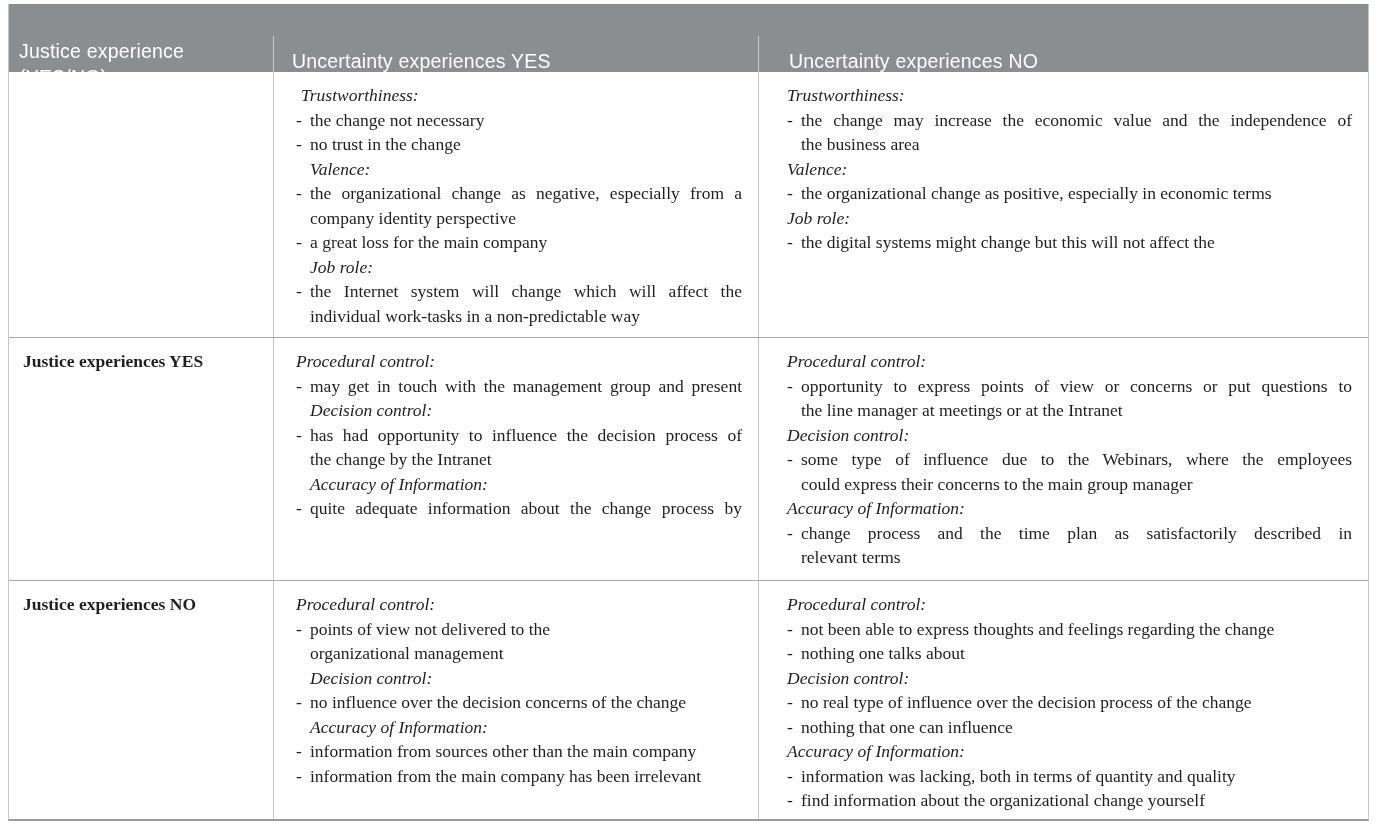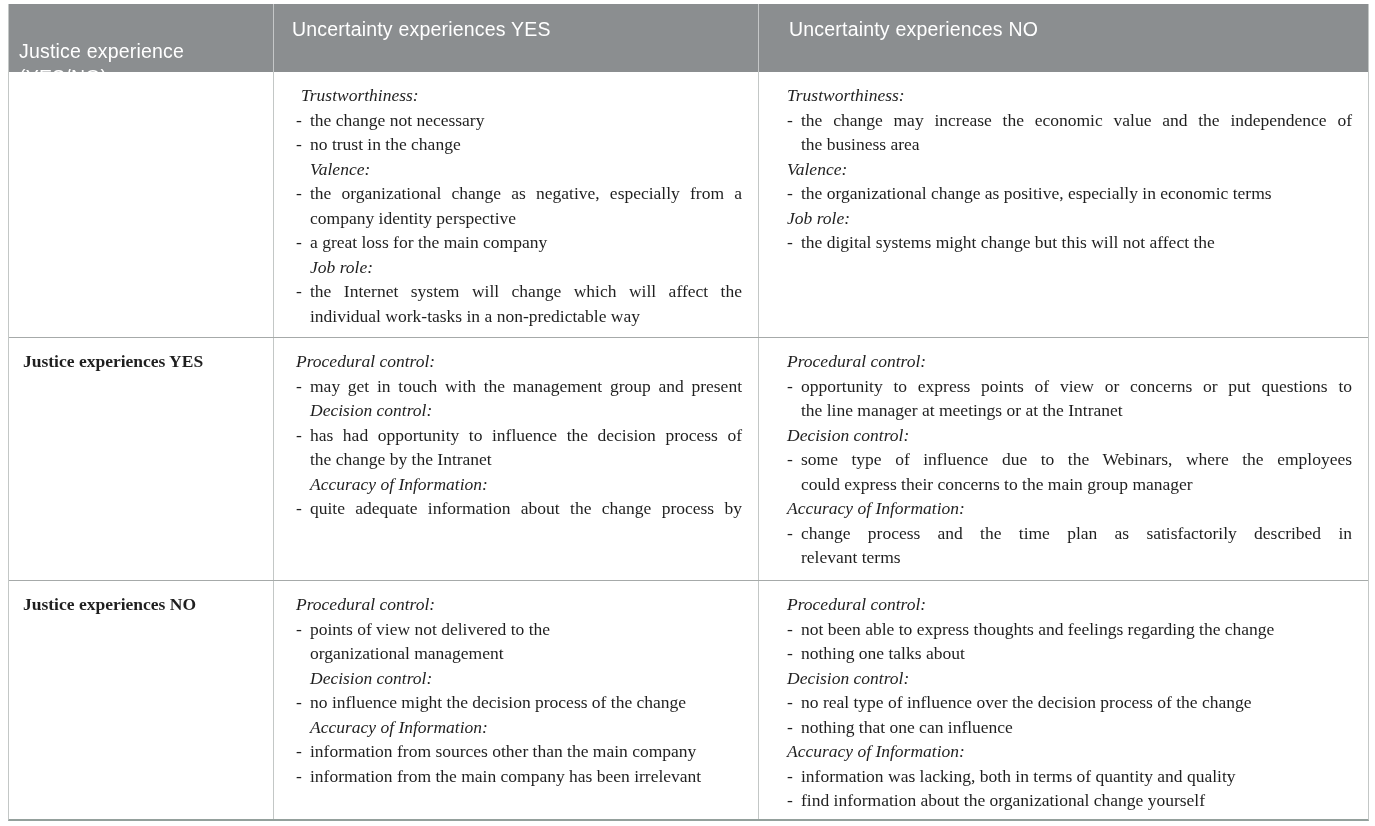--- a/index.html
+++ b/index.html
@@ -21,7 +21,7 @@
   .hcell.c1{padding-left:10px;width:264px;margin-top:22px;}
   .hcell.c2{padding-left:18px;}
   .hcell.c3{padding-left:30px;}
-  .hcell + .hcell{border-left:1px solid rgba(255,255,255,.5);}
+  .hcell + .hcell{border-left:1px solid rgba(255,255,255,.5);margin-top:32px;}
   .cell{box-sizing:border-box;overflow:hidden;font-size:17.5px;line-height:24.5px;
         padding:11px 16px 4px 16px;}
   .cell + .cell{border-left:1px solid var(--divider,#c3c7c6);}

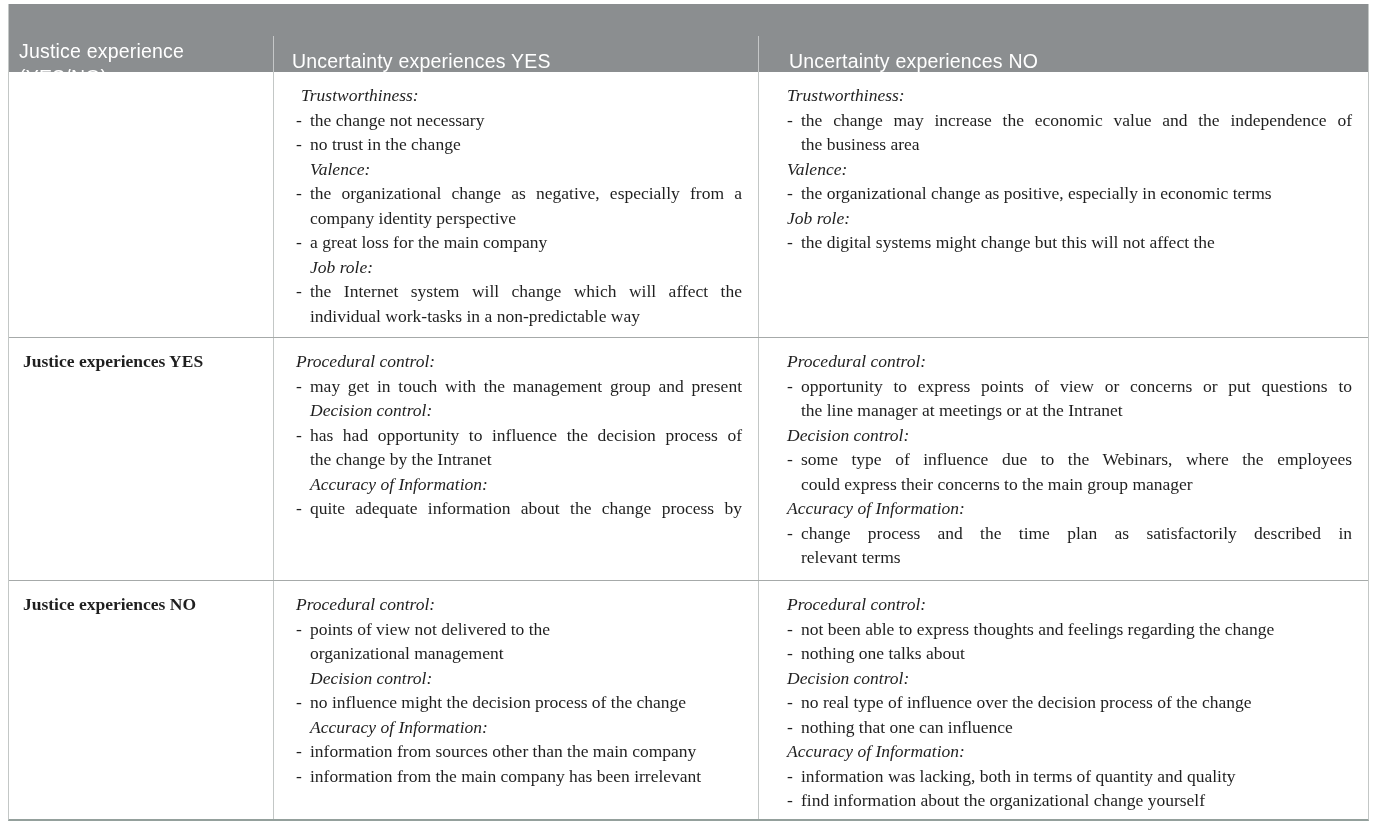--- a/index.html
+++ b/index.html
@@ -176,7 +176,7 @@
           <div class="item h i2"><em>Decision control:</em></div>
           <div class="item b">
             <span class="dash">-</span>
-            <div class="txt">no influence might the decision process of the change</div>
+            <div class="txt">no influence over the decision concerns of the change</div>
           </div>
           <div class="item h i2"><em>Accuracy of Information:</em></div>
           <div class="item b">

